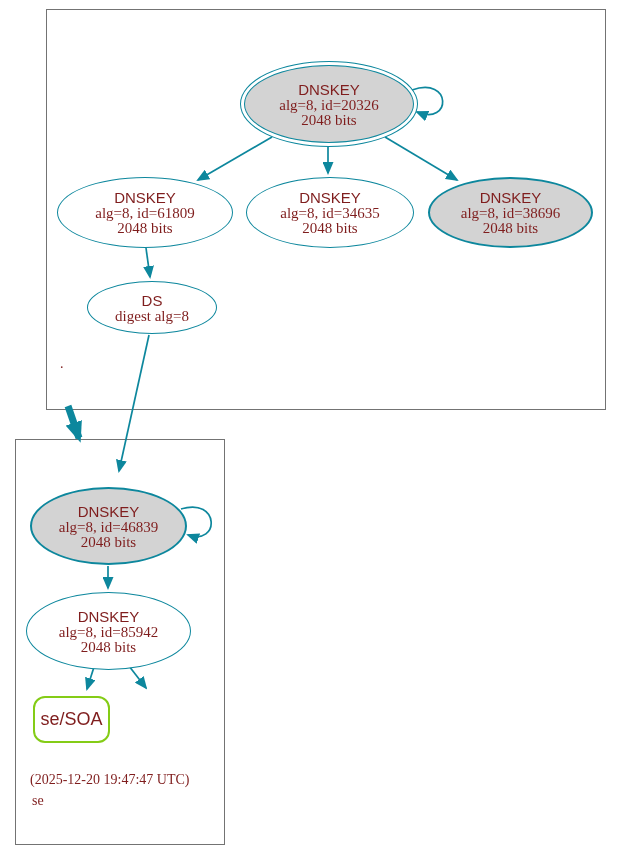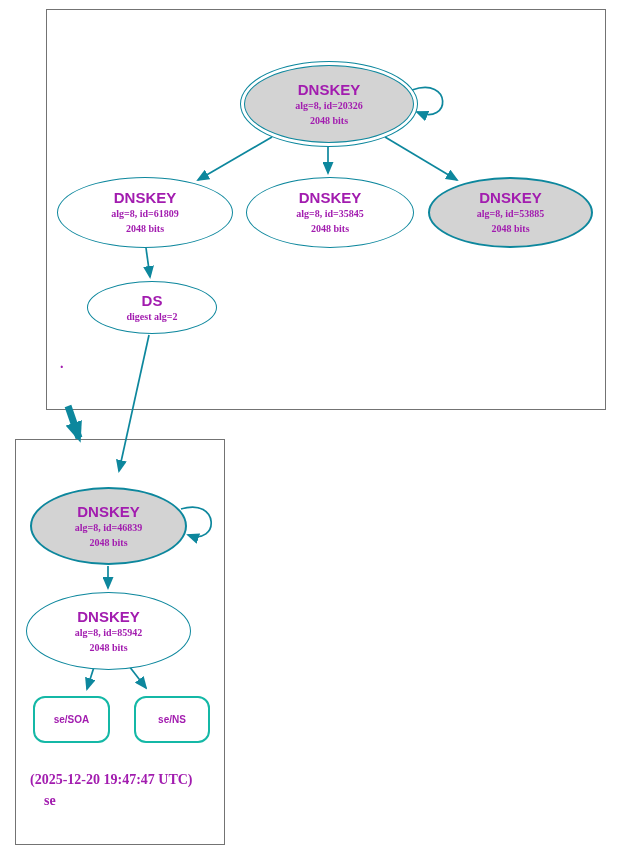--- a/index.html
+++ b/index.html
@@ -4,7 +4,7 @@
 <style>
   html,body{margin:0;padding:0;background:#ffffff;}
   #stage{position:relative;width:620px;height:865px;background:#ffffff;overflow:hidden;
-         font-family:"Liberation Serif",serif;color:#a21caf;font-weight:bold;}
+         font-family:"Liberation Serif",serif;color:#7f1d1d;}
 
   .zonebox{position:absolute;border:1px solid #737373;box-sizing:border-box;z-index:1;background:transparent;}
 

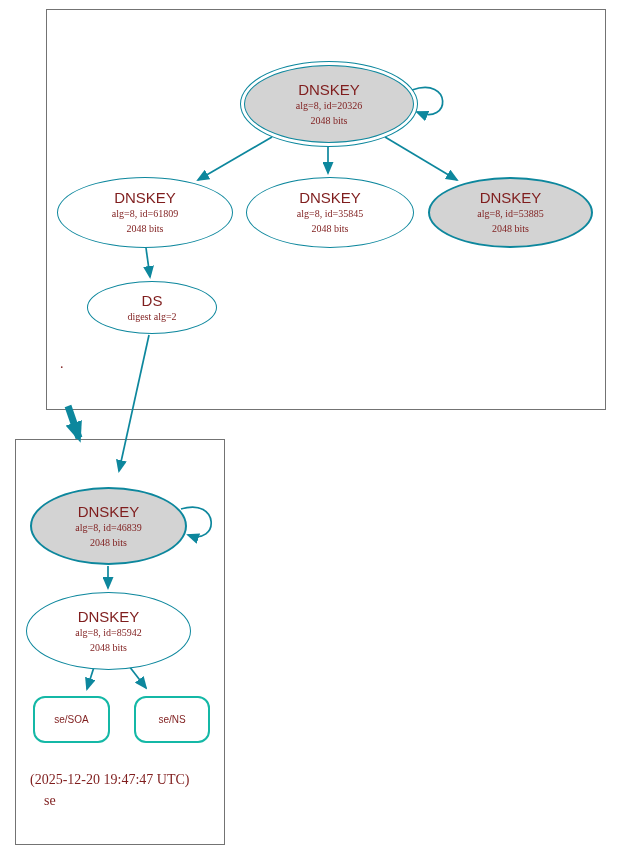--- a/index.html
+++ b/index.html
@@ -22,7 +22,7 @@
                 display:flex;flex-direction:column;align-items:center;justify-content:center;text-align:center;}
 
   .ntitle{font-family:"Liberation Sans",sans-serif;font-size:15px;line-height:17px;}
-  .ndetail{font-family:"Liberation Serif",serif;font-size:10px;line-height:15px;}
+  .ndetail{font-family:"Liberation Serif",serif;font-size:15px;line-height:15px;}
 
   .rrset{position:absolute;border:2px solid #14b8a6;border-radius:12px;box-sizing:border-box;z-index:3;
          display:flex;align-items:center;justify-content:center;background:#ffffff;

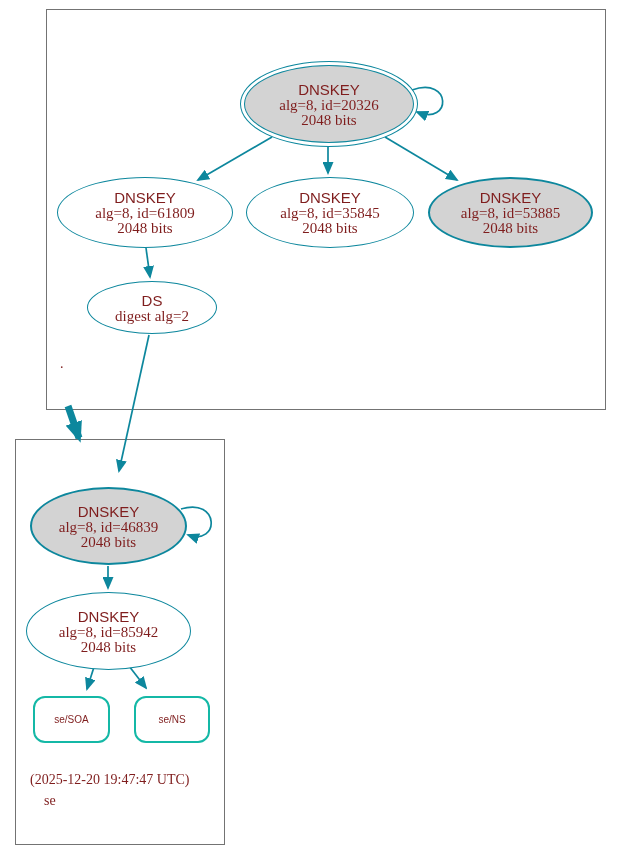--- a/index.html
+++ b/index.html
@@ -78,7 +78,7 @@
 
   <div class="ellipse" style="left:246px;top:177px;width:168px;height:71px;">
     <div class="ntitle">DNSKEY</div>
-    <div class="ndetail">alg=8, id=35845</div>
+    <div class="ndetail">alg=8, id=34635</div>
     <div class="ndetail">2048 bits</div>
   </div>
 

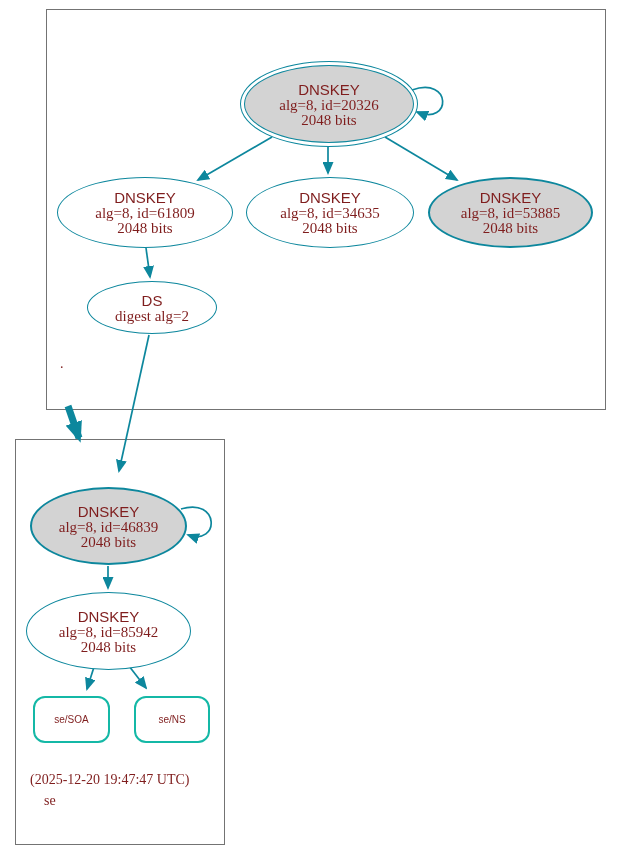--- a/index.html
+++ b/index.html
@@ -84,7 +84,7 @@
 
   <div class="ellipse gray" style="left:428px;top:177px;width:165px;height:71px;border-width:2px;">
     <div class="ntitle">DNSKEY</div>
-    <div class="ndetail">alg=8, id=53885</div>
+    <div class="ndetail">alg=8, id=38696</div>
     <div class="ndetail">2048 bits</div>
   </div>
 

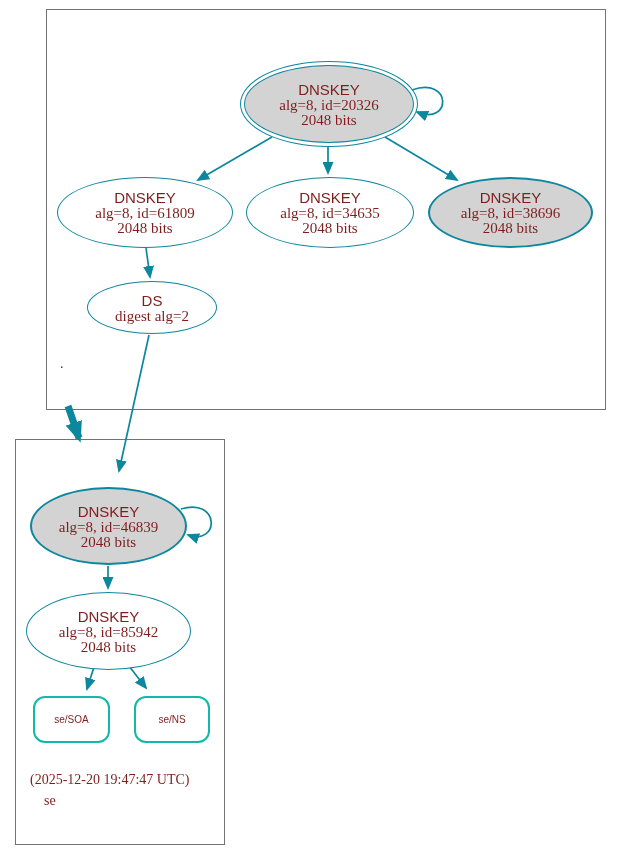--- a/index.html
+++ b/index.html
@@ -90,7 +90,7 @@
 
   <div class="ellipse" style="left:87px;top:281px;width:130px;height:53px;">
     <div class="ntitle">DS</div>
-    <div class="ndetail">digest alg=2</div>
+    <div class="ndetail">digest alg=8</div>
   </div>
 
   <div class="zlabel" style="left:60px;top:356px;">.</div>

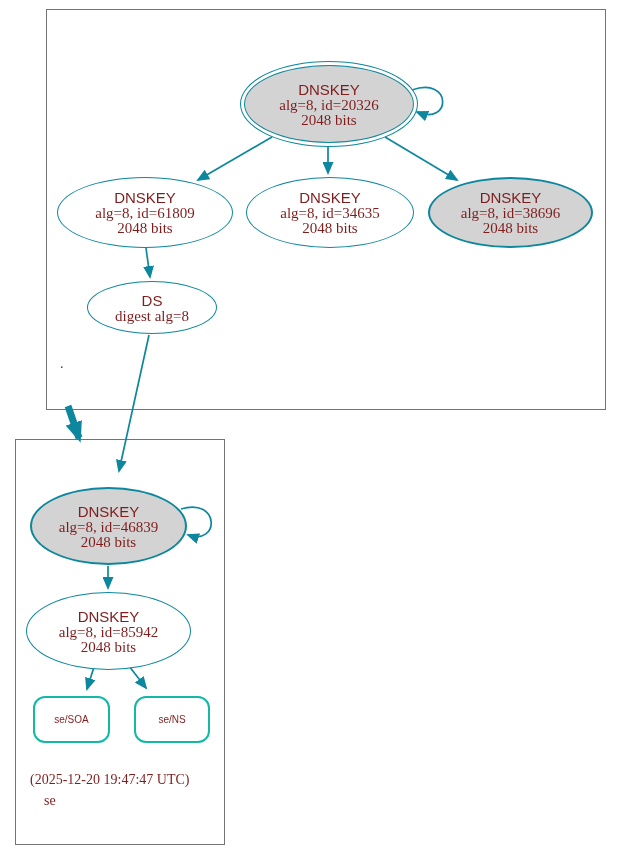--- a/index.html
+++ b/index.html
@@ -24,9 +24,9 @@
   .ntitle{font-family:"Liberation Sans",sans-serif;font-size:15px;line-height:17px;}
   .ndetail{font-family:"Liberation Serif",serif;font-size:15px;line-height:15px;}
 
-  .rrset{position:absolute;border:2px solid #14b8a6;border-radius:12px;box-sizing:border-box;z-index:3;
+  .rrset{position:absolute;border:2px solid #84cc16;border-radius:12px;box-sizing:border-box;z-index:3;
          display:flex;align-items:center;justify-content:center;background:#ffffff;
-         font-family:"Liberation Sans",sans-serif;font-size:10px;}
+         font-family:"Liberation Sans",sans-serif;font-size:18px;}
 
   .zlabel{position:absolute;z-index:2;font-size:14px;font-family:"Liberation Serif",serif;}
 </style>

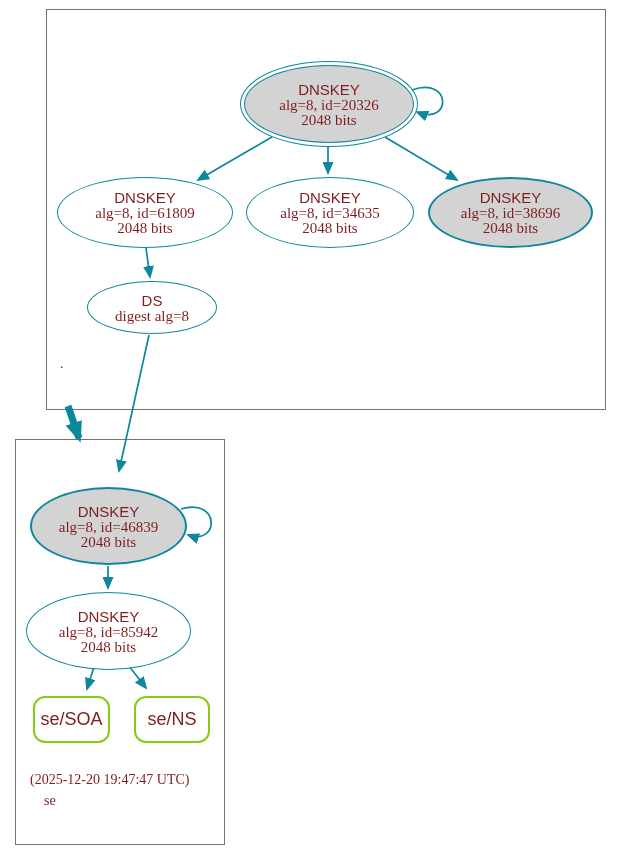--- a/index.html
+++ b/index.html
@@ -111,9 +111,6 @@
     <span>se/SOA</span>
   </div>
 
-  <div class="rrset" style="left:134px;top:696px;width:76px;height:47px;">
-    <span>se/NS</span>
-  </div>
 
   <div class="zlabel" style="left:44px;top:793px;">se</div>
   <div class="zlabel" style="left:30px;top:772px;">(2025-12-20 19:47:47 UTC)</div>

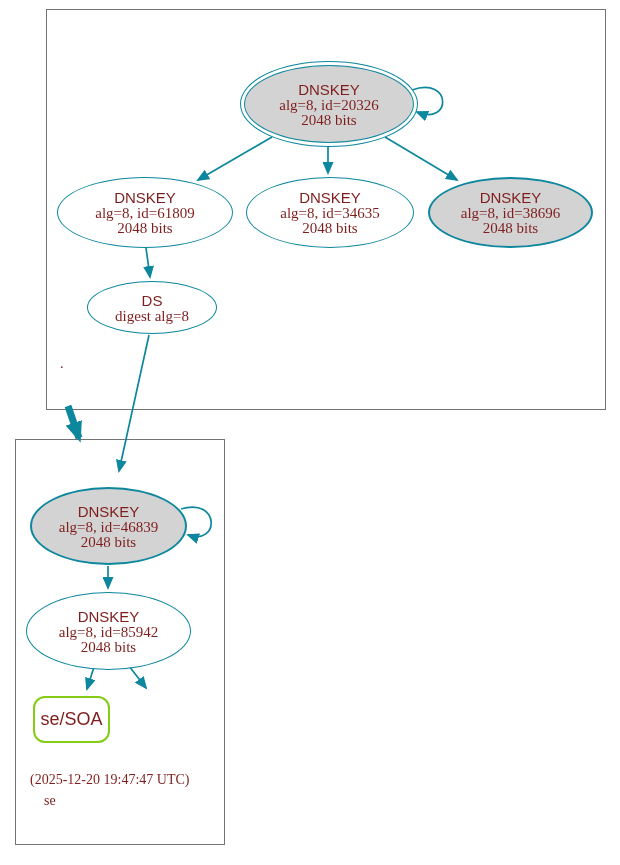--- a/index.html
+++ b/index.html
@@ -112,7 +112,7 @@
   </div>
 
 
-  <div class="zlabel" style="left:44px;top:793px;">se</div>
+  <div class="zlabel" style="left:32px;top:793px;">se</div>
   <div class="zlabel" style="left:30px;top:772px;">(2025-12-20 19:47:47 UTC)</div>
 
 </div>

